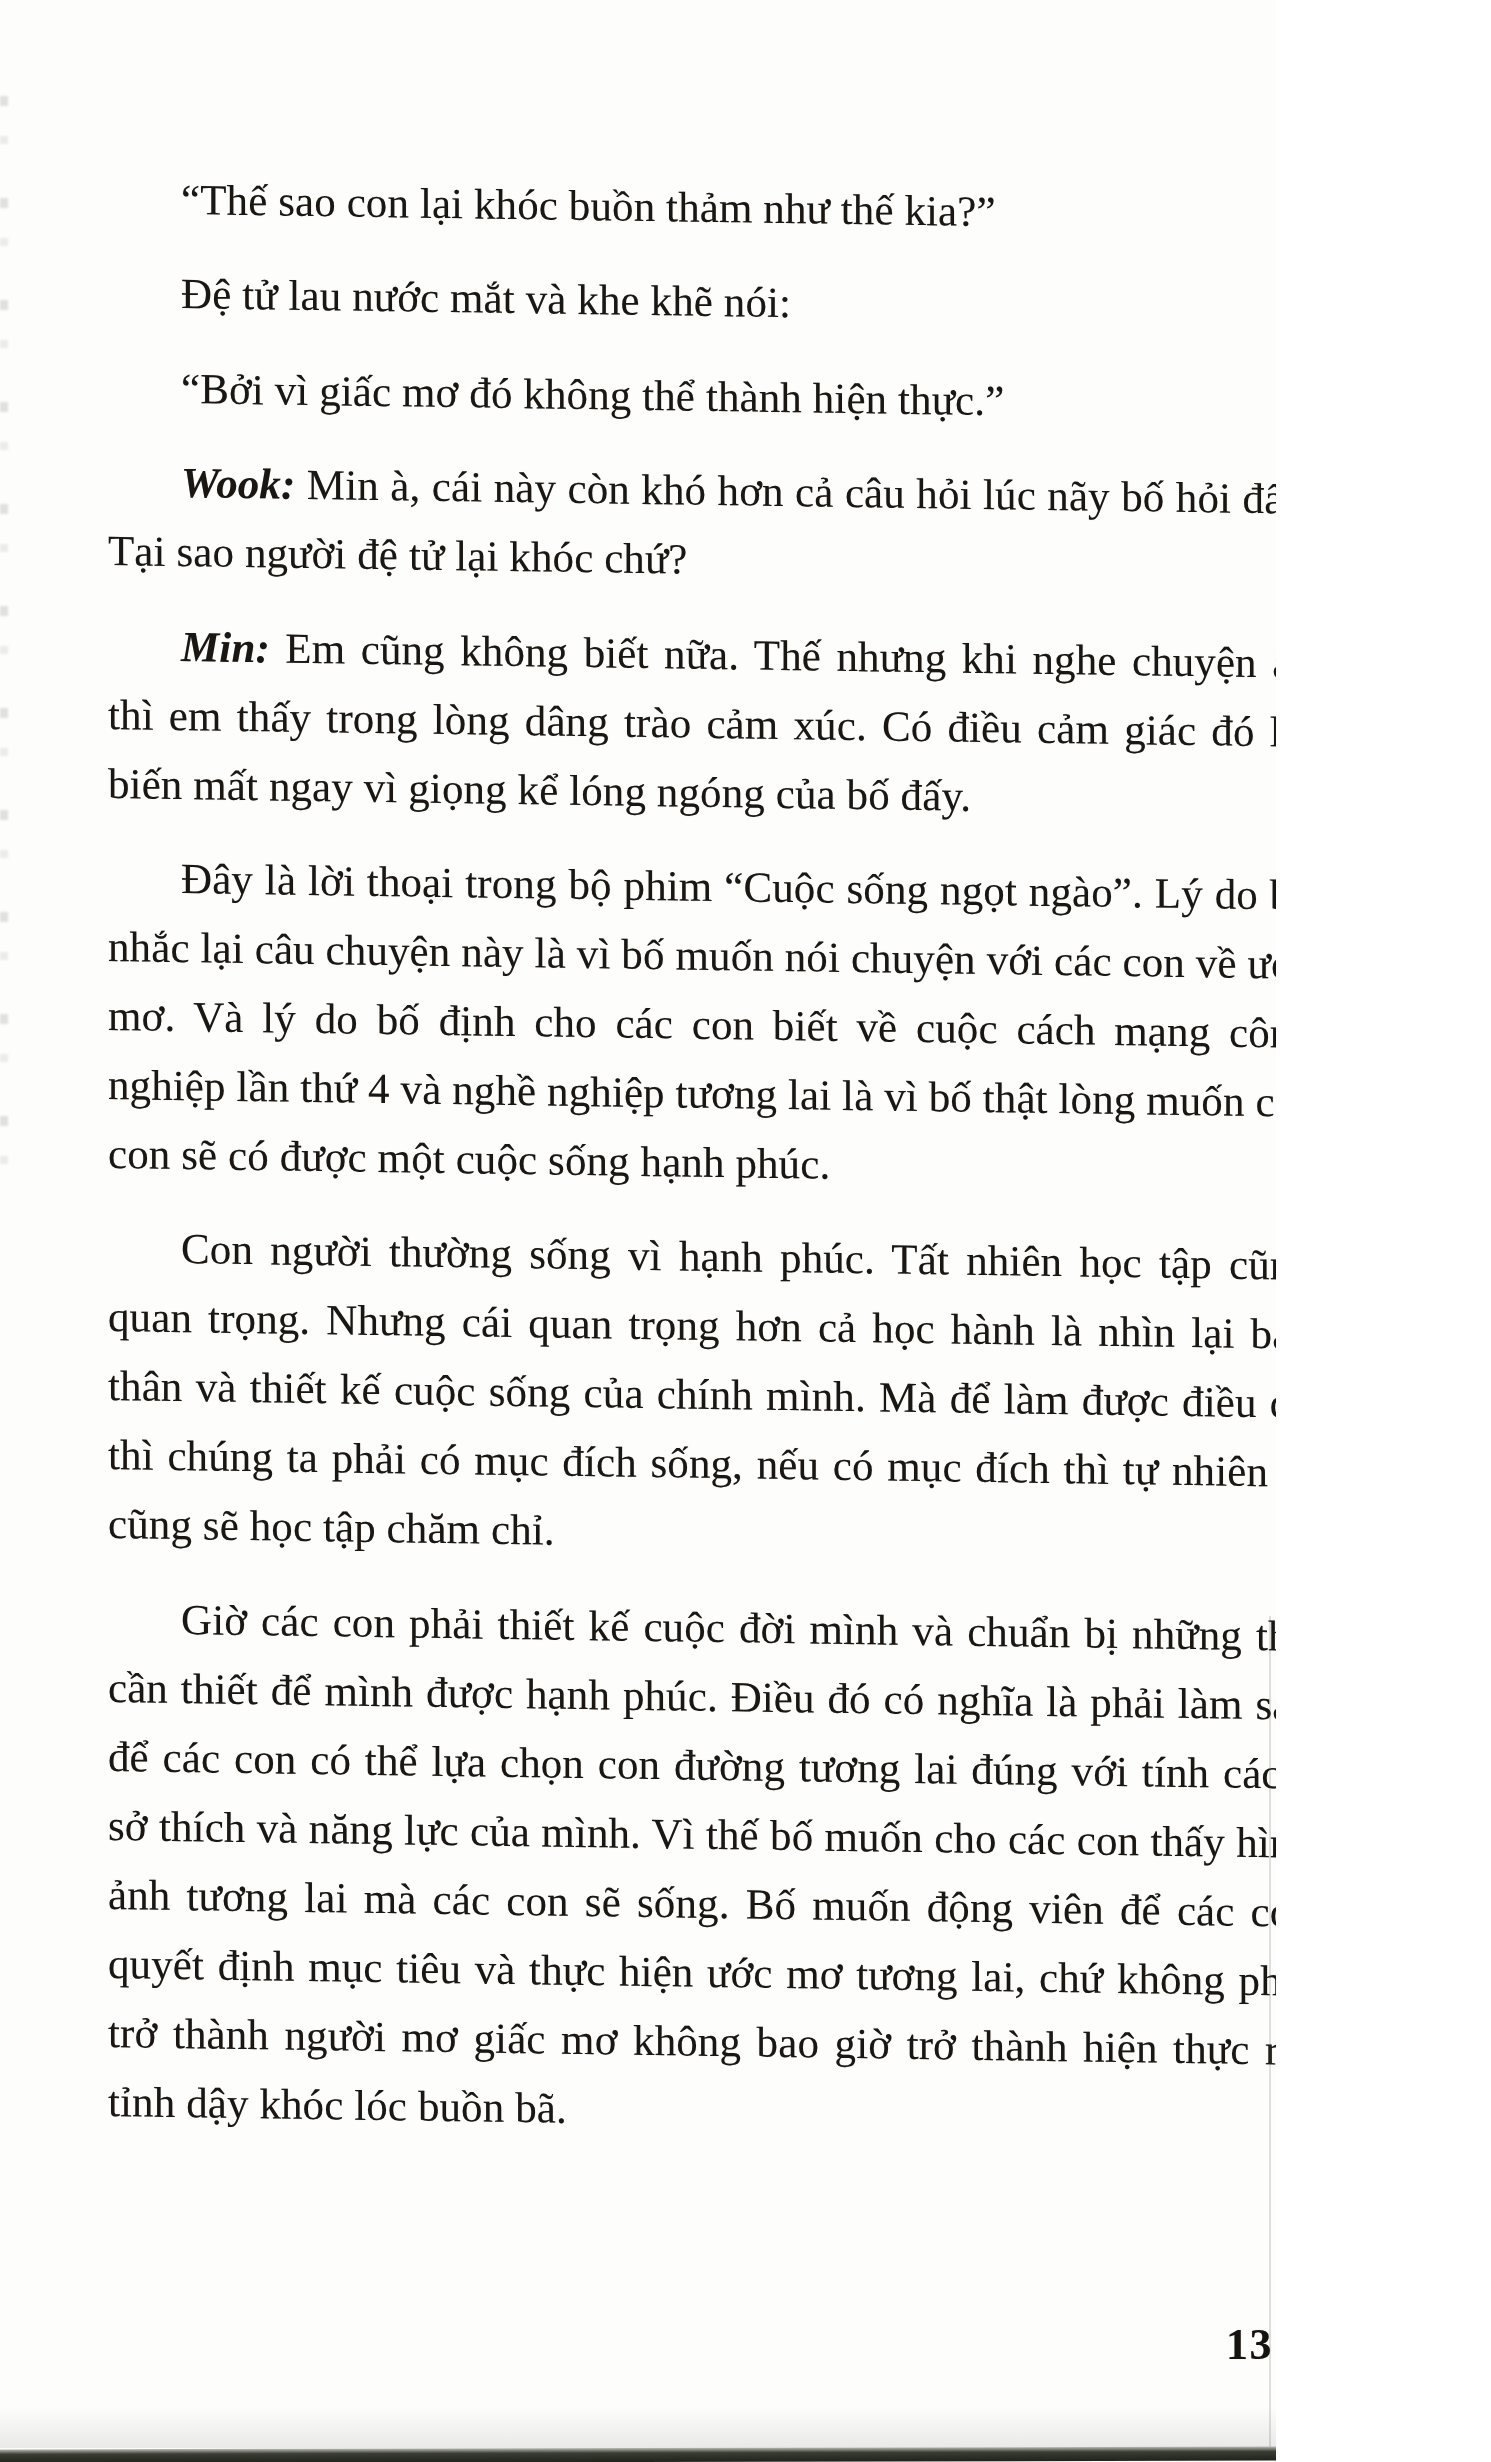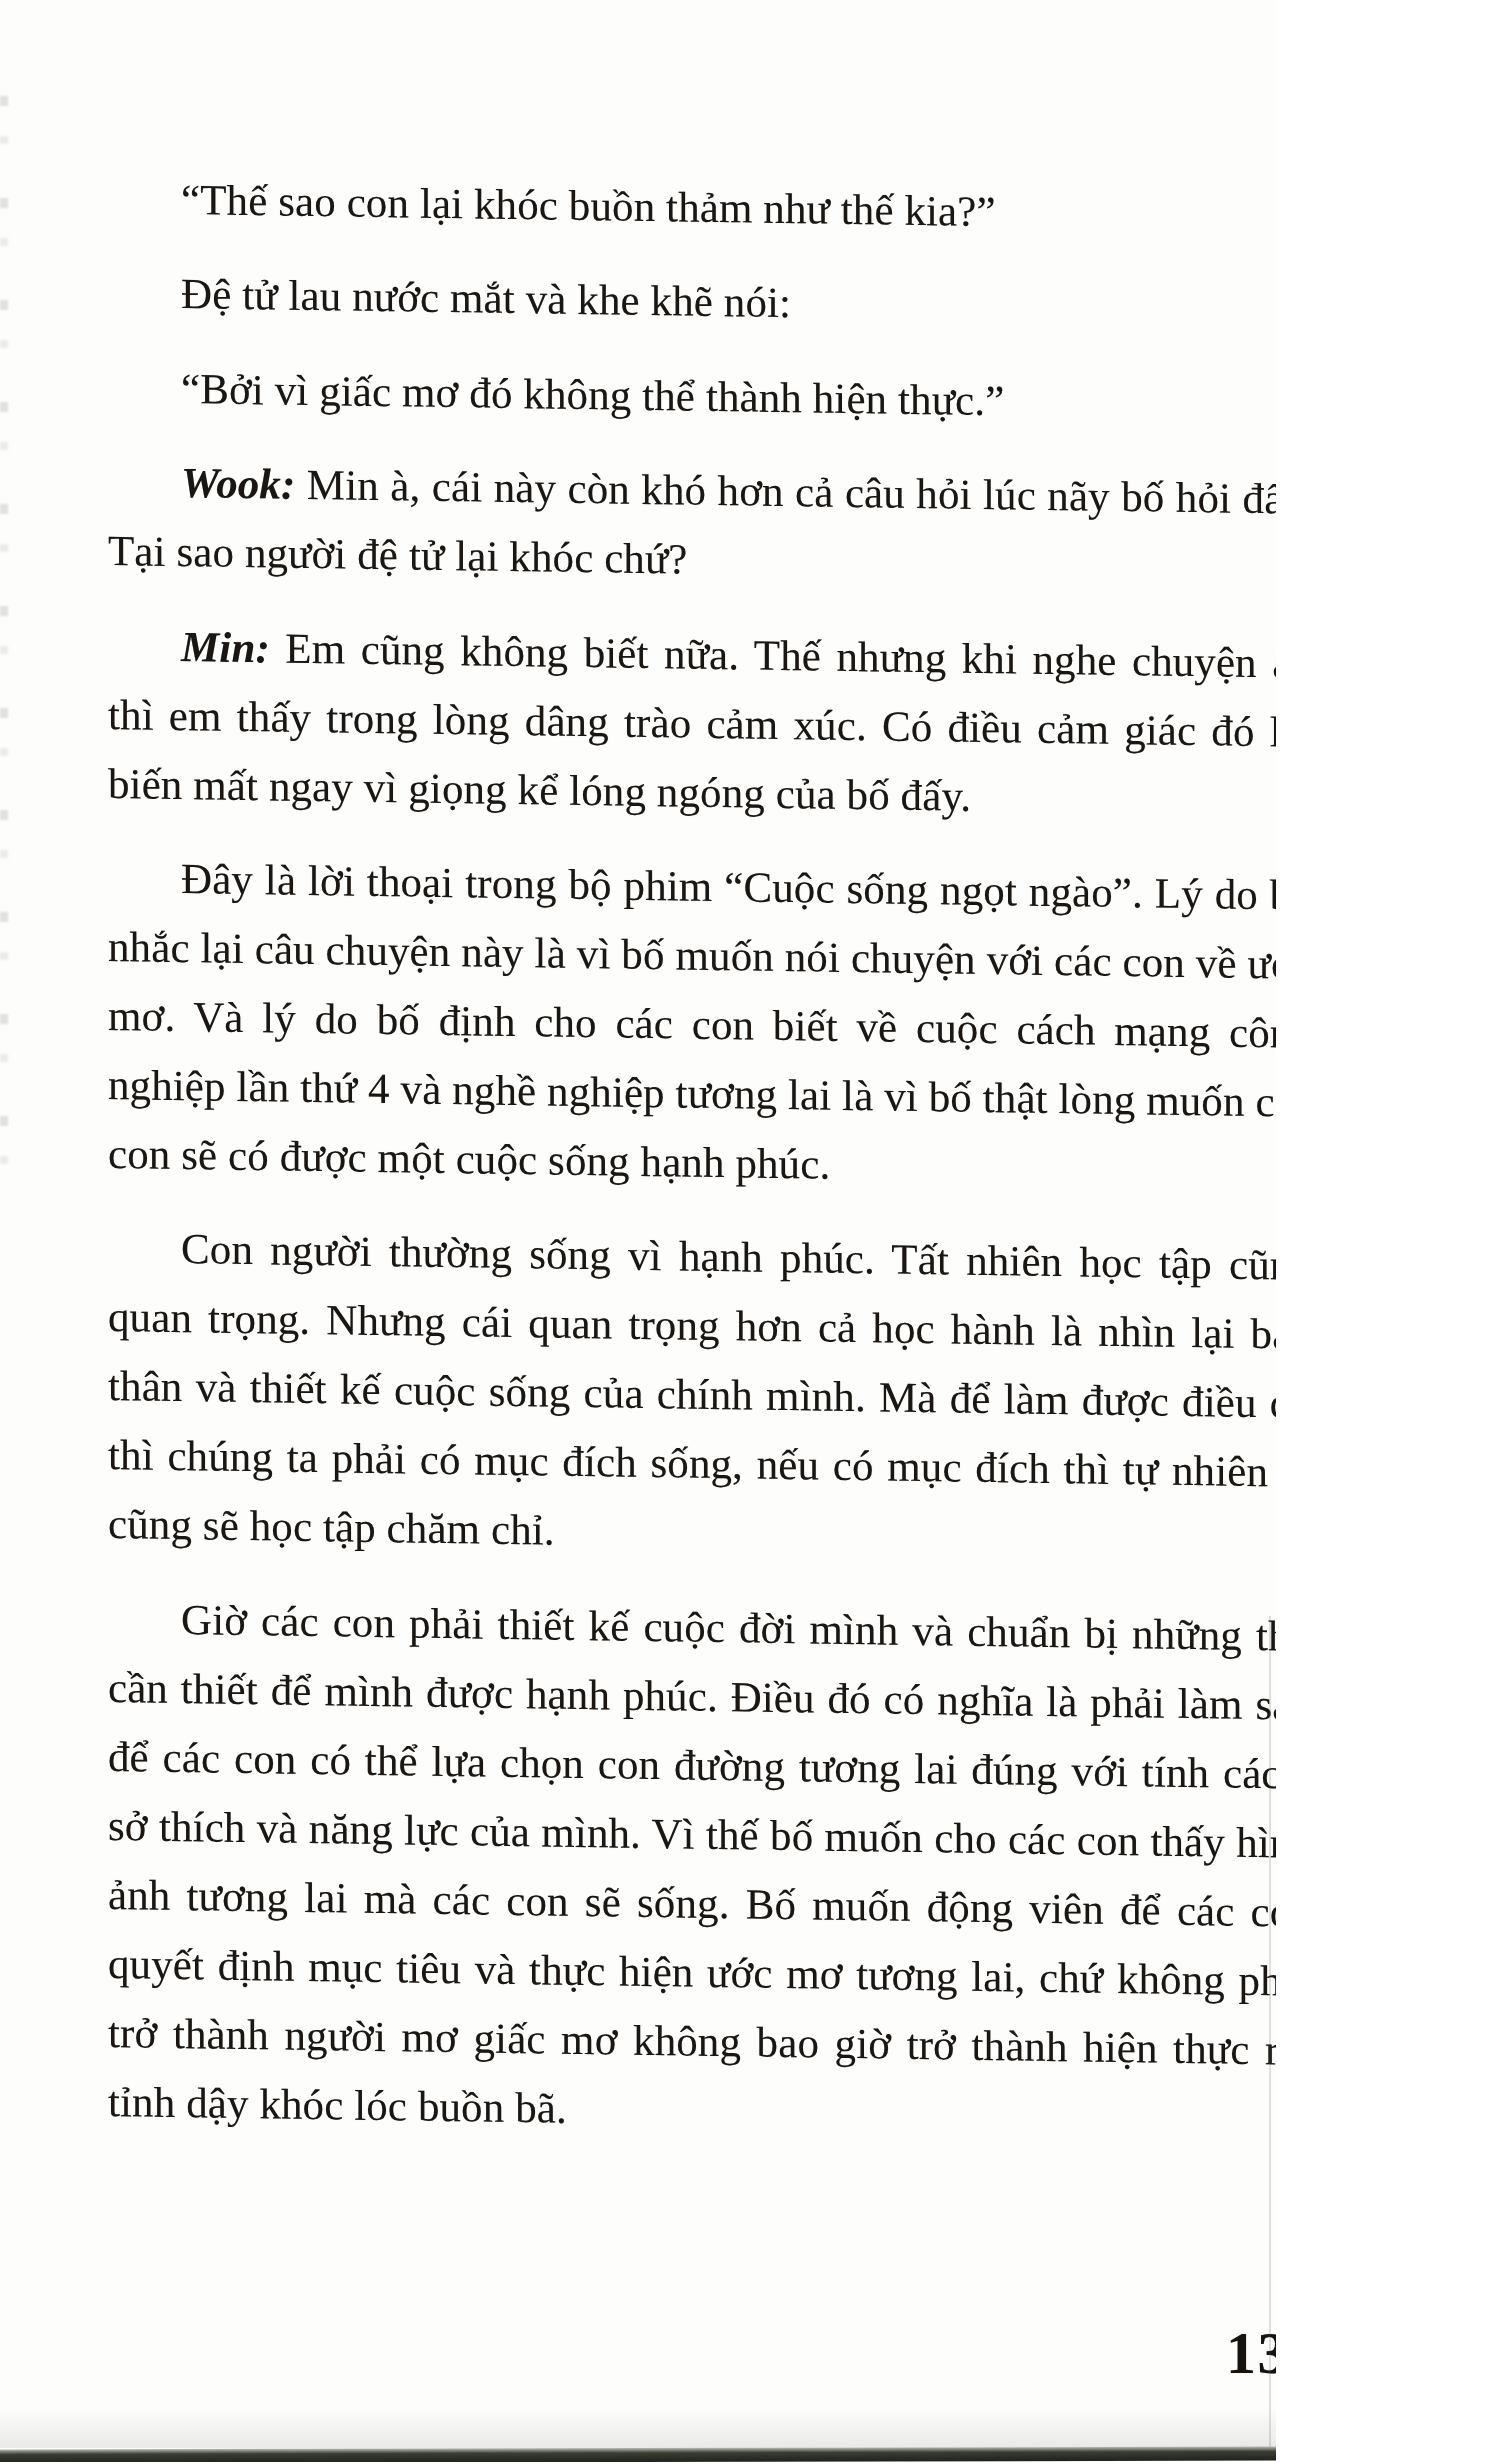--- a/index.html
+++ b/index.html
@@ -45,7 +45,7 @@
     position: absolute;
     left: 1226px;
     top: 2319px;
-    font-size: 60px;
+    font-size: 44px;
     font-weight: 600;
     letter-spacing: 1.4px;
     color: #16130f;

